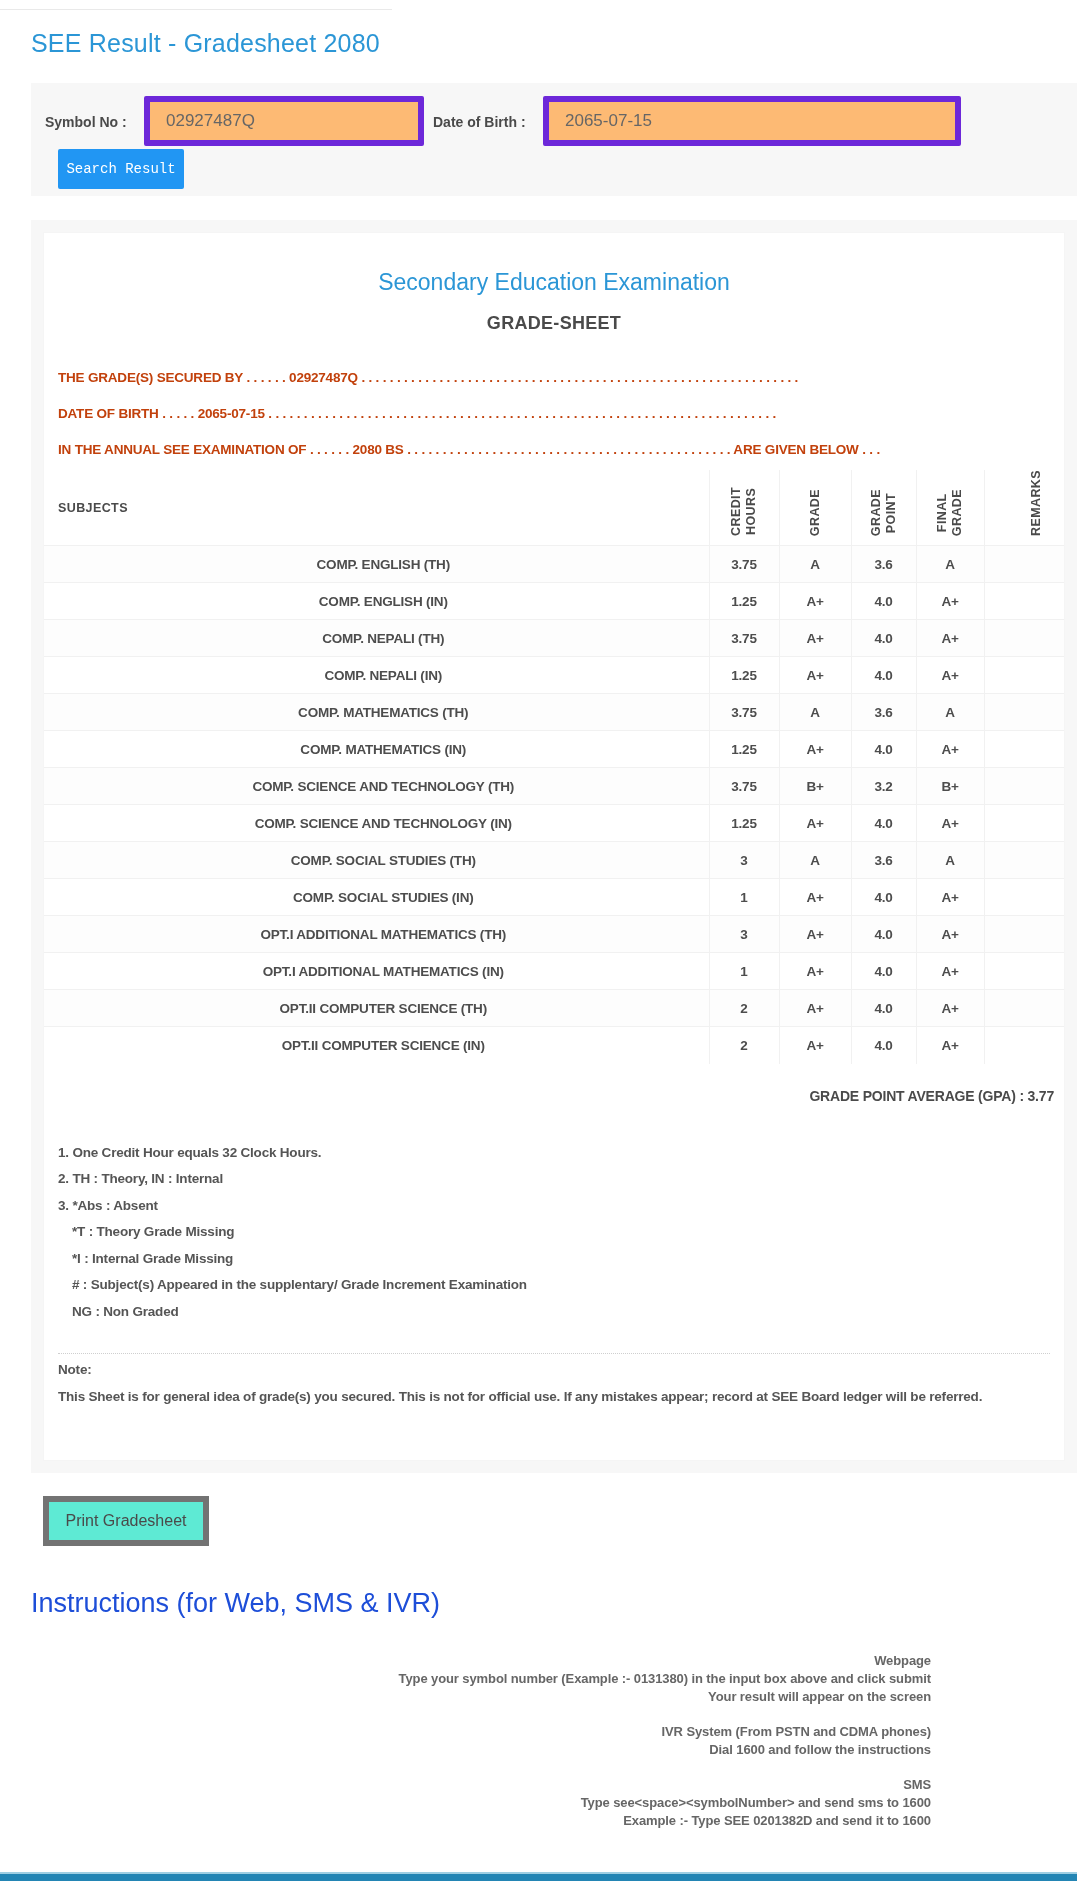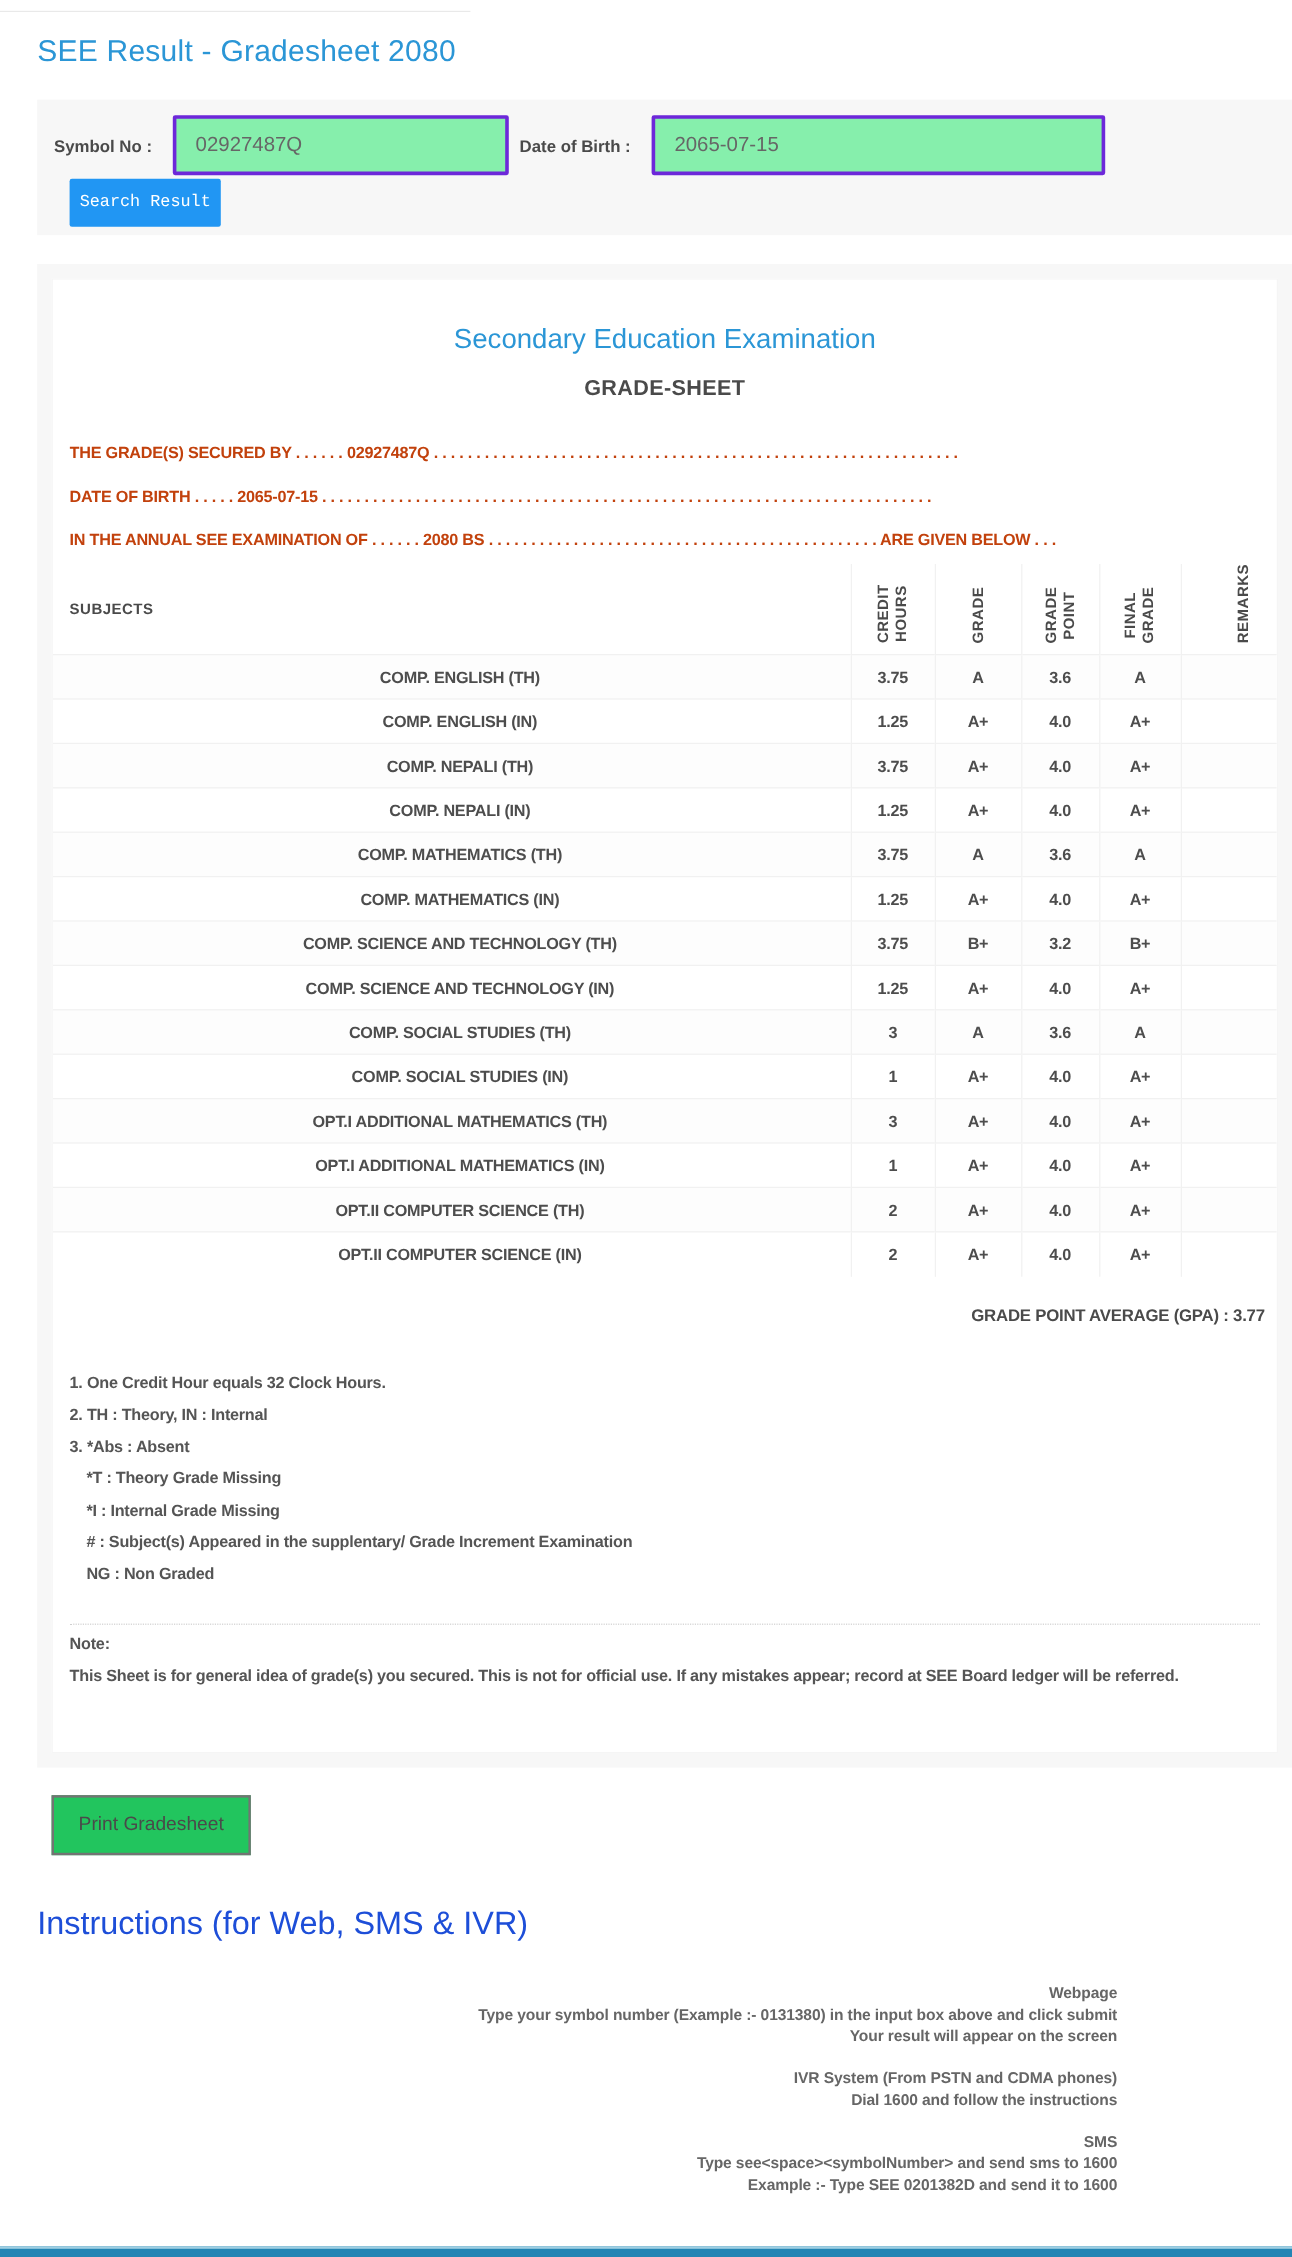--- a/index.html
+++ b/index.html
@@ -16,7 +16,7 @@
   .search-label { position:absolute; font-size:14px; font-weight:700; color:#4a4a4a; top:31px; }
   .lbl-symbol { left:14px; }
   .lbl-dob { left:402px; }
-  .search-input { position:absolute; top:13px; height:50px; background:#86efac; border:3px solid #6d28d9;
+  .search-input { position:absolute; top:13px; height:50px; background:#fdba74; border:6px solid #6d28d9;
                   border-radius:2px; font-size:17px; color:#666; padding:0 16px;
                   font-family:"Liberation Sans", sans-serif; }
   .inp-symbol { left:113px; width:280px; }

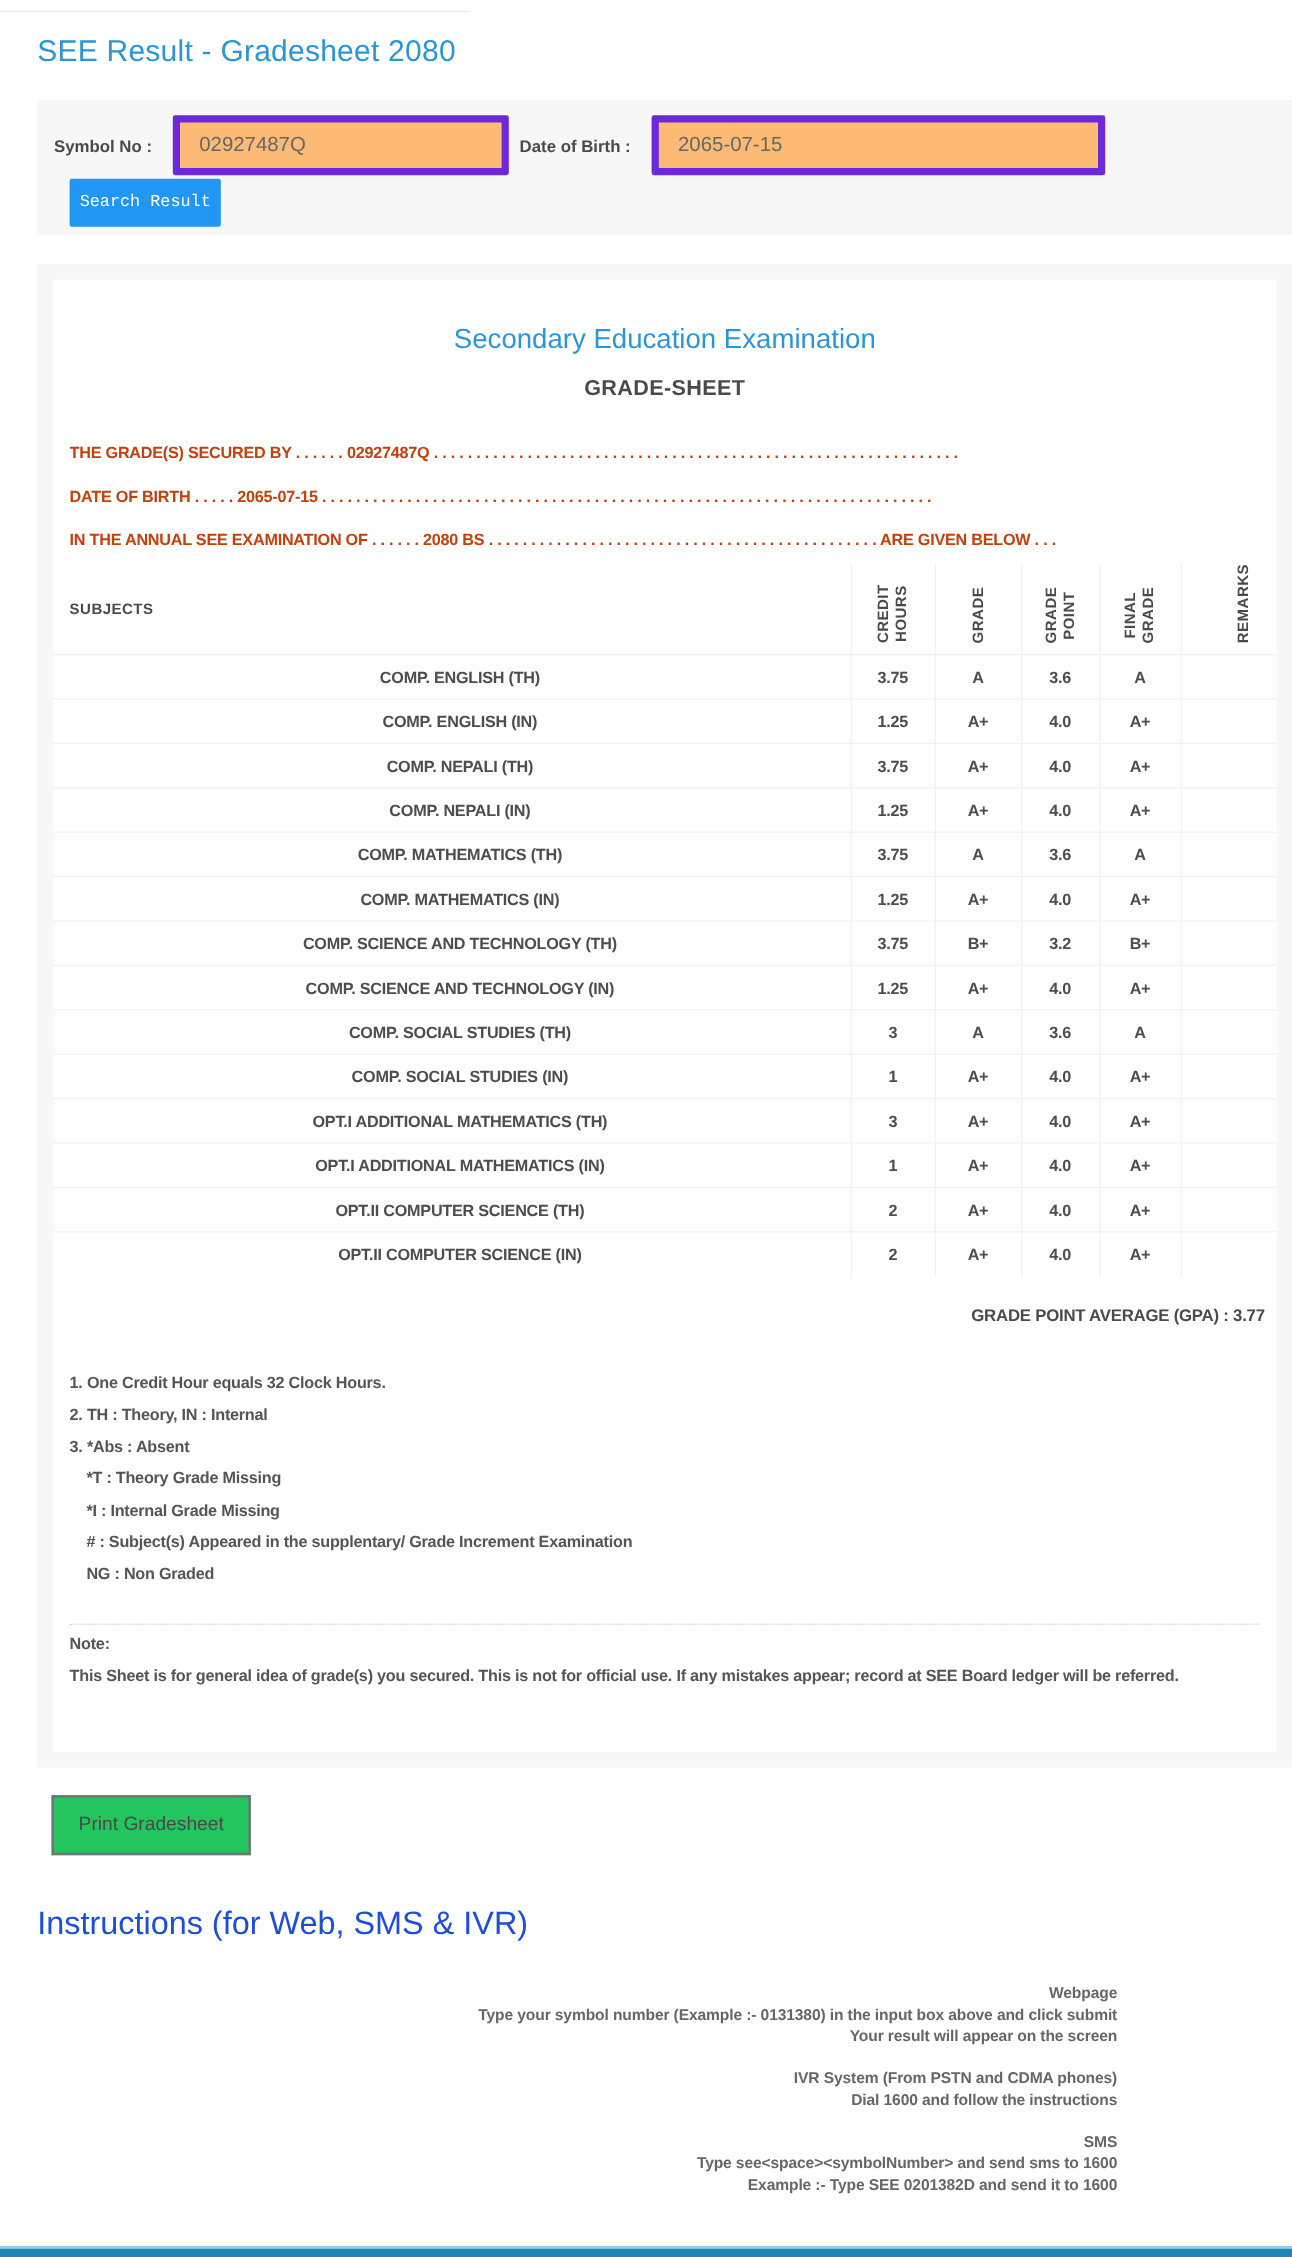--- a/index.html
+++ b/index.html
@@ -20,7 +20,7 @@
                   border-radius:2px; font-size:17px; color:#666; padding:0 16px;
                   font-family:"Liberation Sans", sans-serif; }
   .inp-symbol { left:113px; width:280px; }
-  .inp-dob { left:512px; width:378px; }
+  .inp-dob { left:512px; width:418px; }
   .search-btn { position:absolute; left:27px; top:66px; width:126px; height:40px; background:#2196f3;
                 color:#fff; font-size:14px; border:none; border-radius:2px; cursor:pointer;
                 font-family:Liberation Mono, monospace; }

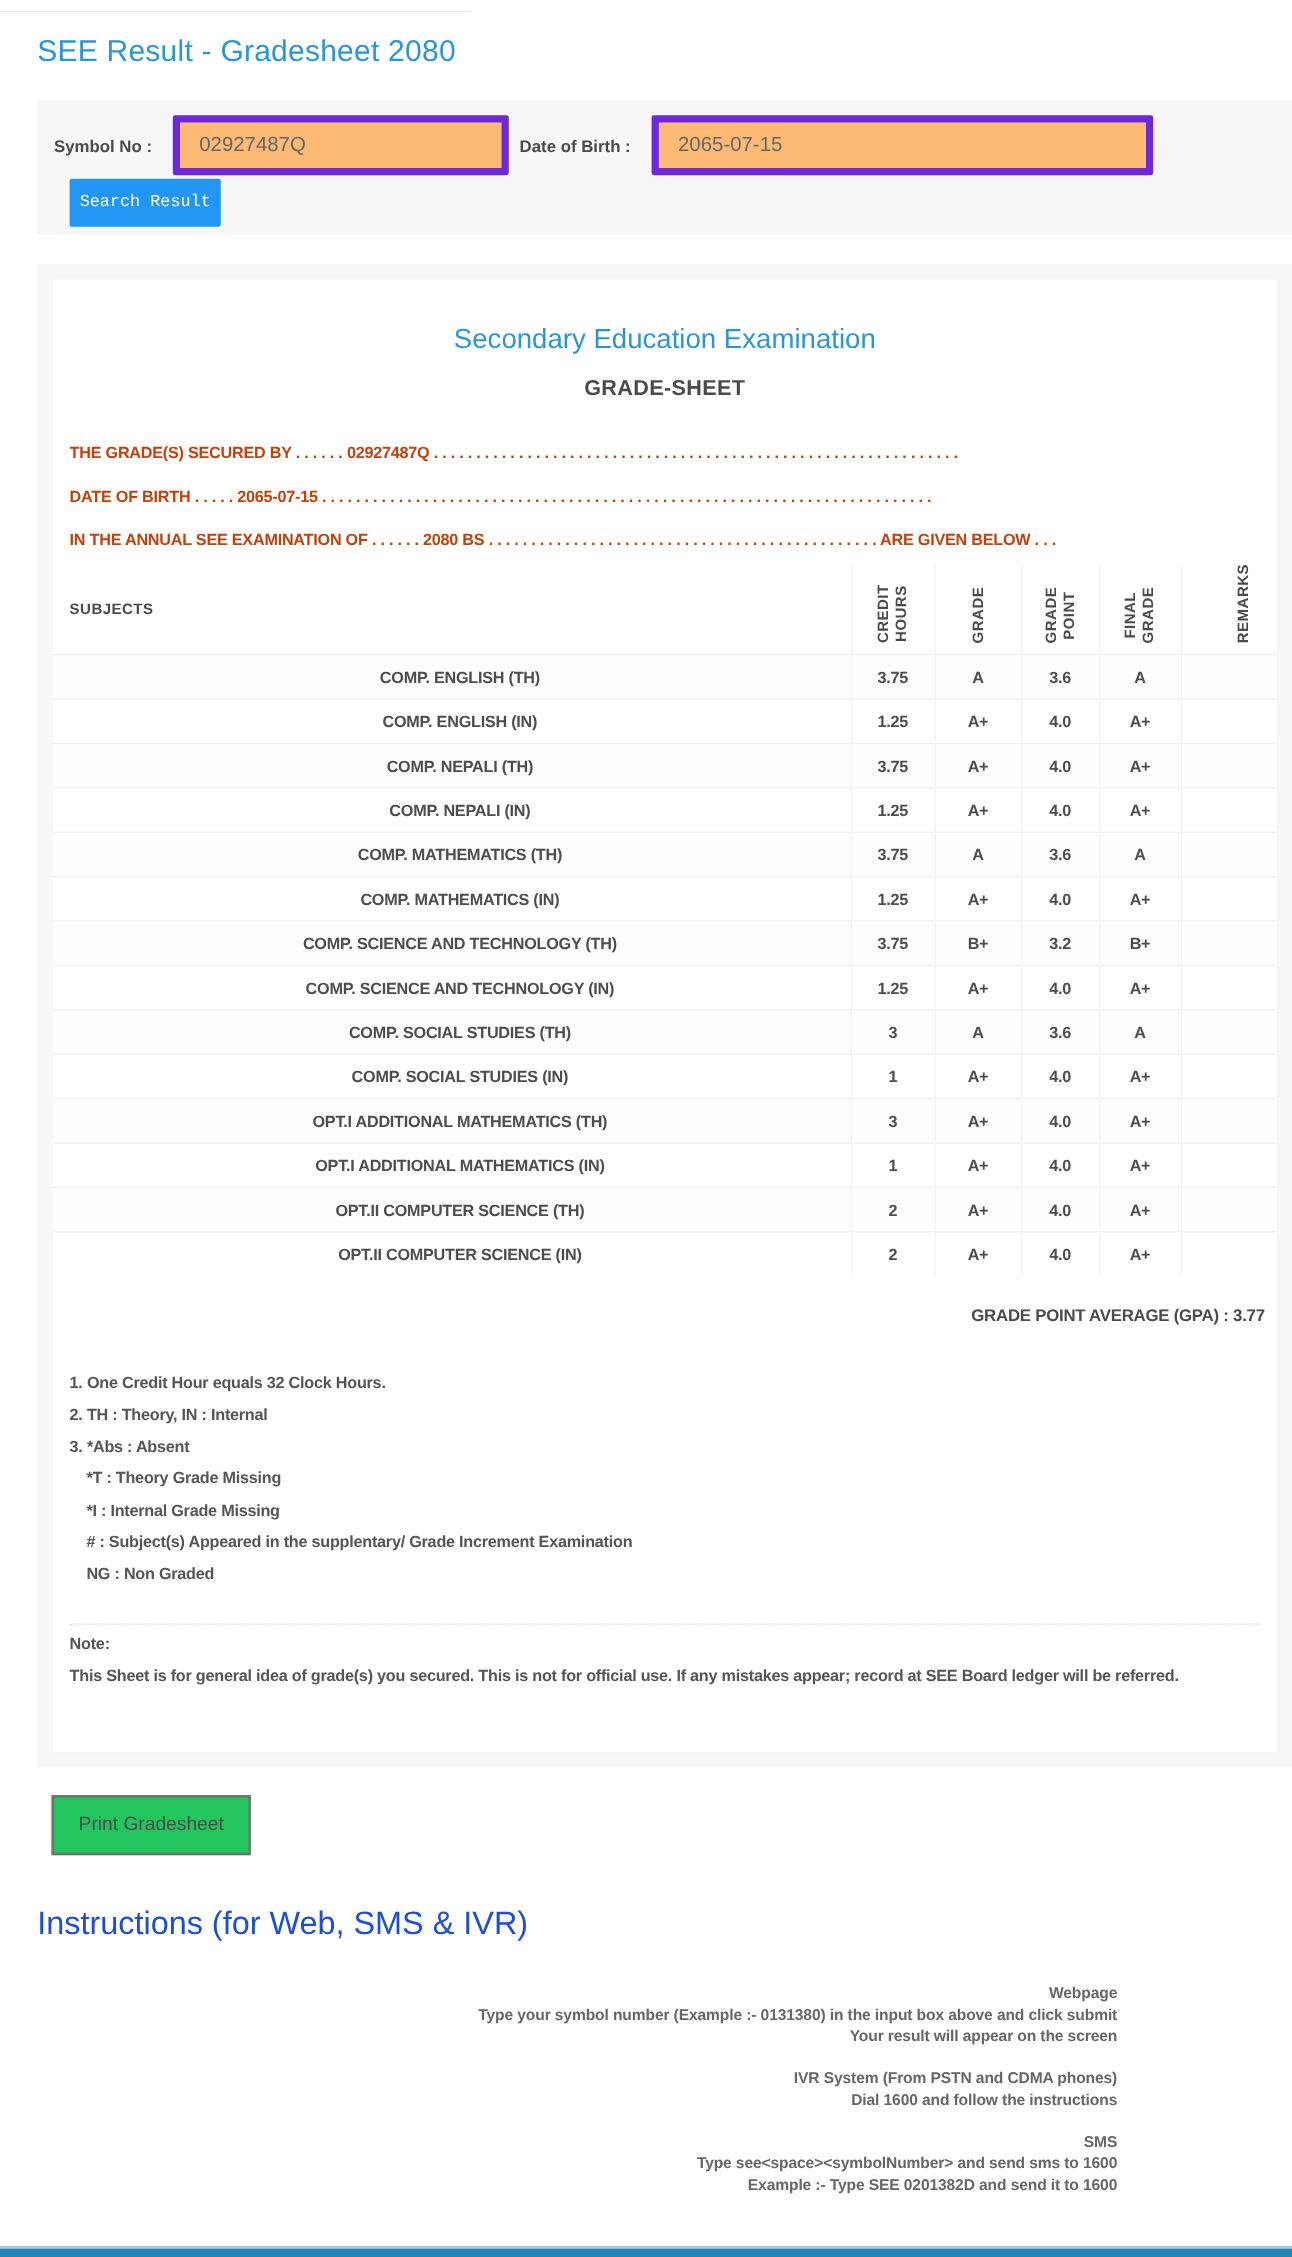--- a/index.html
+++ b/index.html
@@ -67,8 +67,8 @@
   .note-text { margin:6px 14px 0 14px; font-size:13.5px; font-weight:700; color:#555;
                line-height:27px; letter-spacing:-0.2px; max-width:990px; }
 
-  .print-btn { position:absolute; left:43px; top:1496px; width:166px; height:50px; background:#22c55e;
-               border:2px solid #737373; font-size:16px; color:#4a4a4a; cursor:pointer;
+  .print-btn { position:absolute; left:43px; top:1496px; width:166px; height:50px; background:#5eead4;
+               border:6px solid #737373; font-size:16px; color:#4a4a4a; cursor:pointer;
                font-family:"Liberation Sans", sans-serif; }
 
   .instructions-title { position:absolute; left:31px; top:1588px; font-size:27px; font-weight:400;

